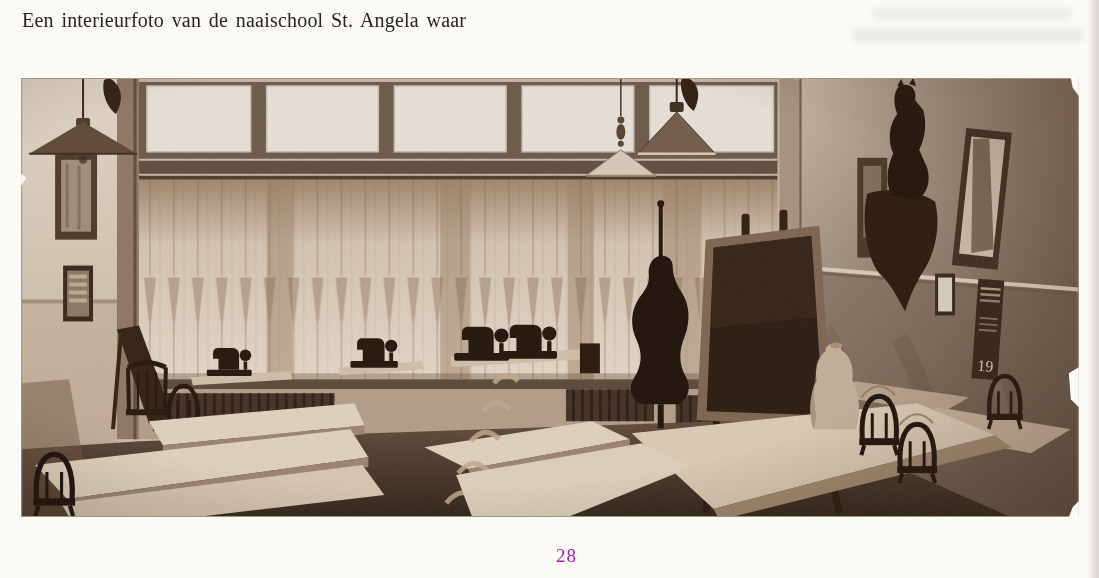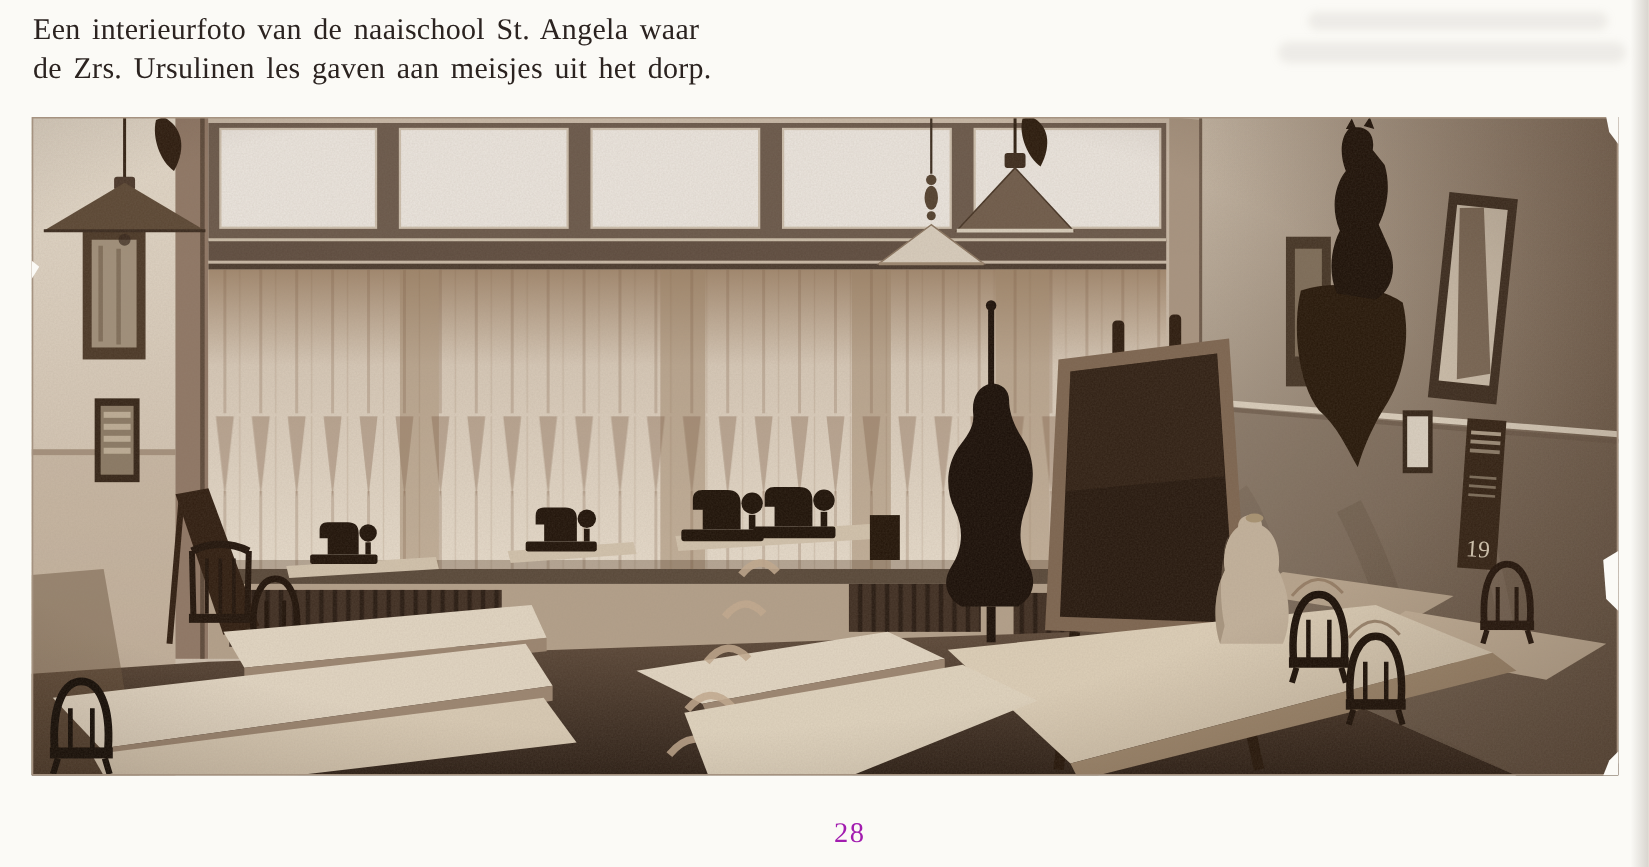--- a/index.html
+++ b/index.html
@@ -29,7 +29,6 @@
 
   <div class="caption">
     <div>Een interieurfoto van de naaischool St. Angela waar</div>
-    <div>de Zrs. Ursulinen les gaven aan meisjes uit het dorp.</div>
   </div>
 
   <div class="smudge" style="left:872px;top:8px;width:200px;height:12px;"></div>

